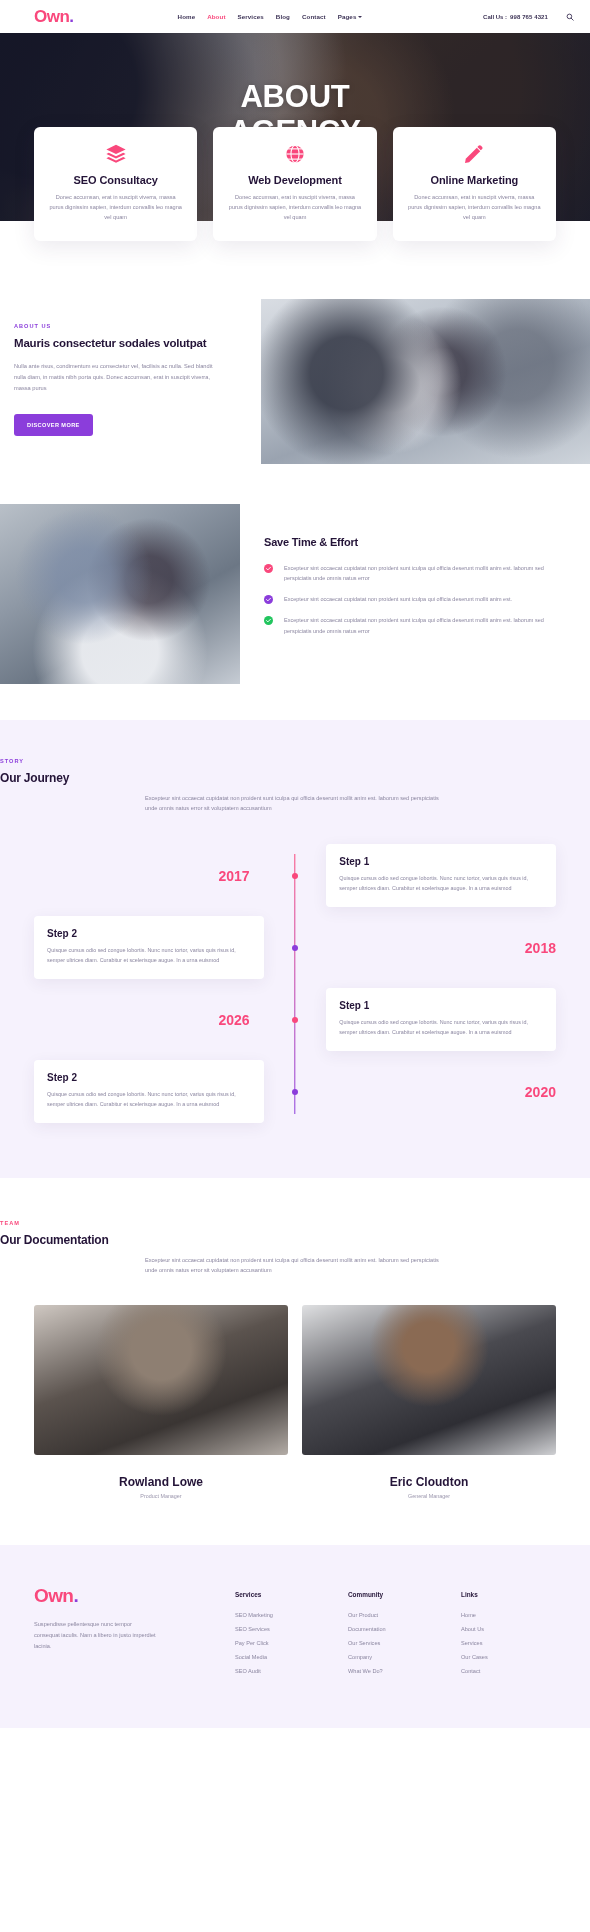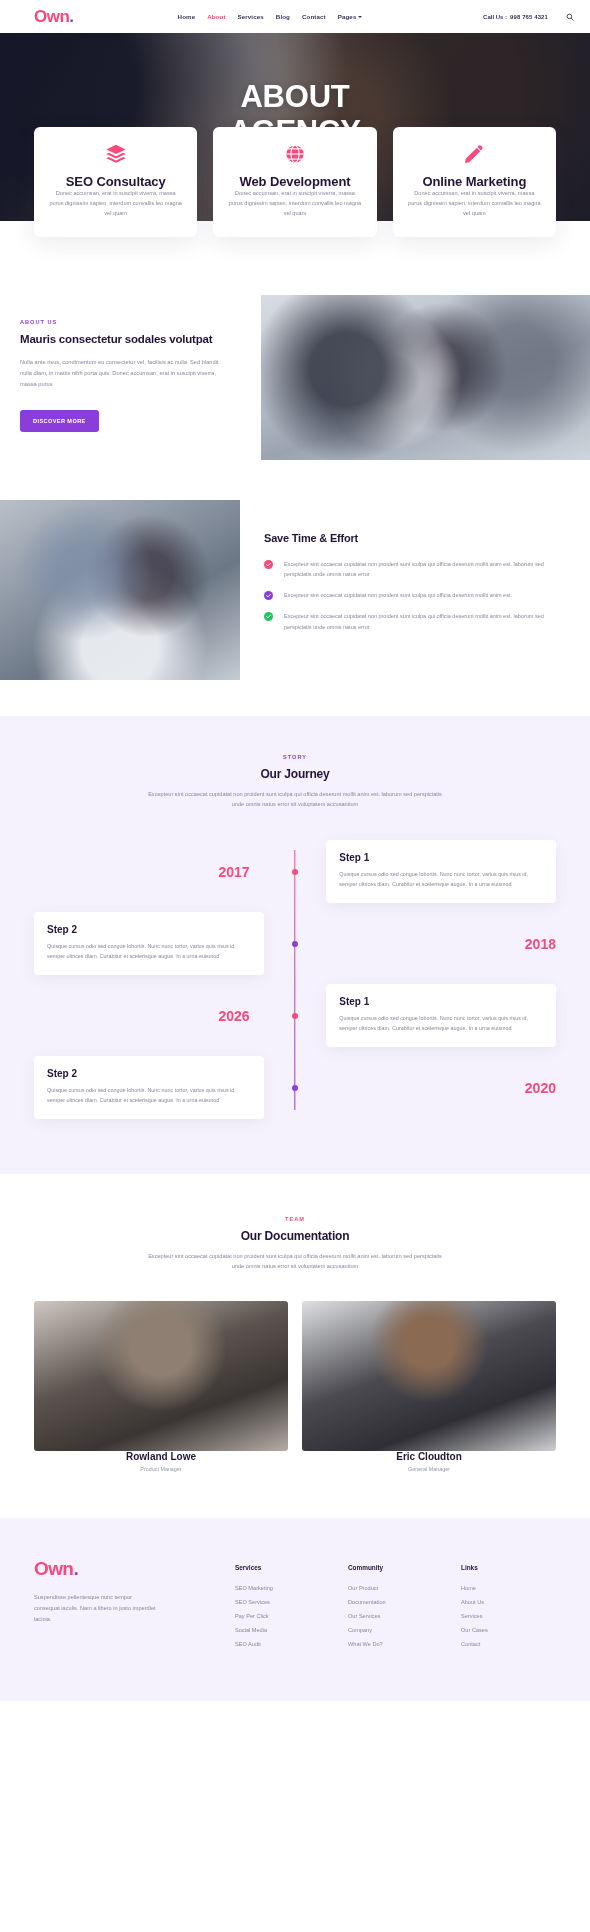--- a/index.html
+++ b/index.html
@@ -134,7 +134,7 @@
   }
   .card-icon { height: 22px; display:flex; align-items:center; justify-content:center; margin-bottom: 9px; }
   .card-icon svg { display:block; }
-  .card-title { font-size: 13px; font-weight: 800; color: #241438; margin-bottom: 0; letter-spacing:-.1px; }
+  .card-title { font-size: 11px; font-weight: 800; color: #241438; margin-bottom: 7px; letter-spacing:-.1px; }
   .card-text { font-size: 5.6px; line-height: 1.78; color: #8b86a0; }
 
   

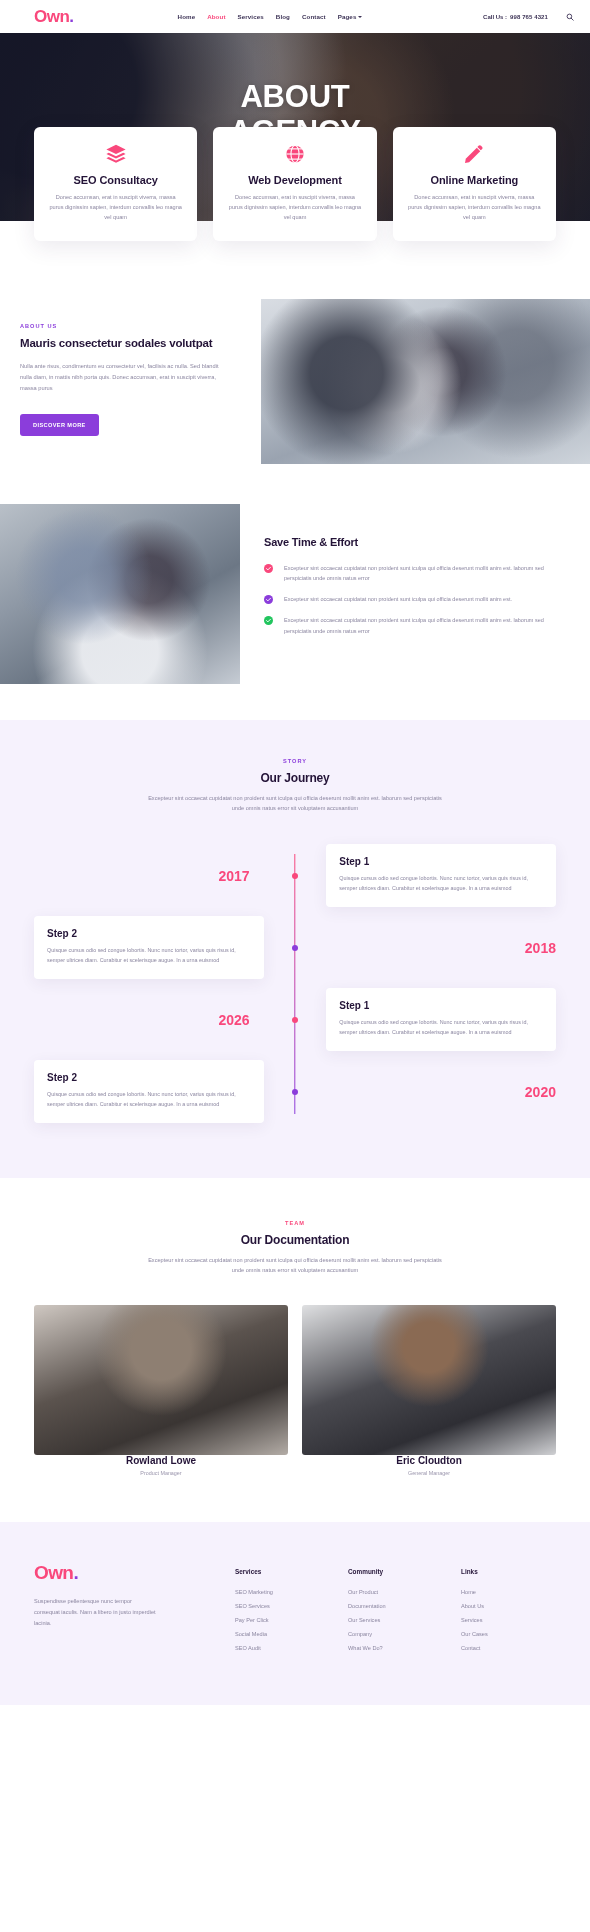--- a/index.html
+++ b/index.html
@@ -143,7 +143,7 @@
     display: flex;
     align-items: flex-start;
   }
-  .about-left { width: 277px; padding-left: 20px; padding-top: 24px; }
+  .about-left { width: 277px; padding-left: 14px; padding-top: 24px; }
   .eyebrow { font-size: 5.6px; font-weight: 800; letter-spacing: 1px; color: #8b3ddb; margin-bottom: 7px; }
   .eyebrow.pink { color: #f9487c; }
   .h2 { font-size: 11.5px; font-weight: 800; color: #241438; line-height: 1.32; letter-spacing: -.2px; }

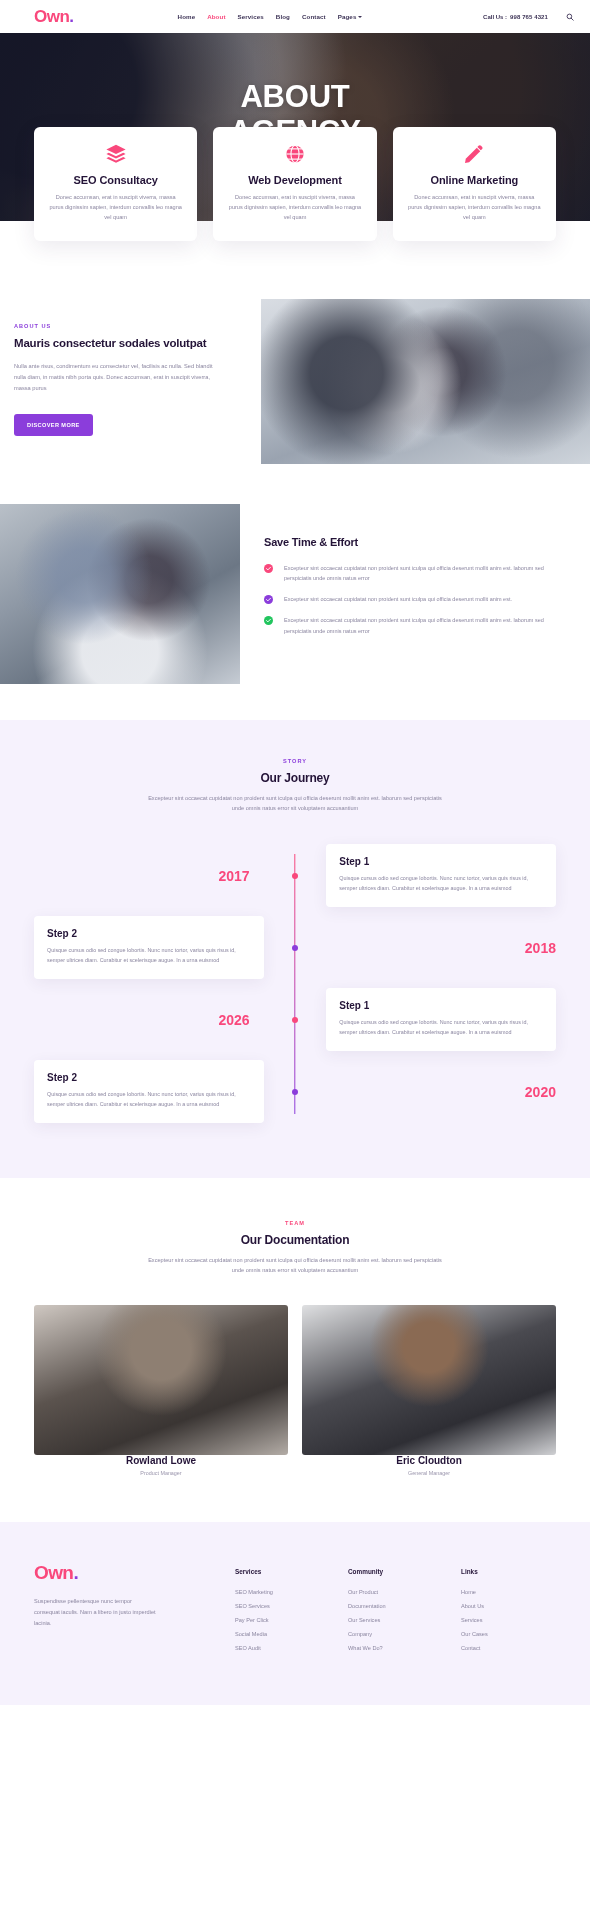--- a/index.html
+++ b/index.html
@@ -194,7 +194,7 @@
 
   
   .journey { margin-top: 36px; background: #f6f2fd; padding: 38px 0 46px; }
-  .sec-head { text-align: center; margin-bottom: 30px; }
+  .sec-head { text-align: left; margin-bottom: 30px; }
   .sec-head .h2c { font-size: 12px; font-weight: 800; color: #241438; margin-top: 5px; letter-spacing:-.2px; }
   .sec-sub { font-size: 5.6px; line-height: 1.85; color: #8b86a0; max-width: 300px; margin: 8px auto 0; }
 

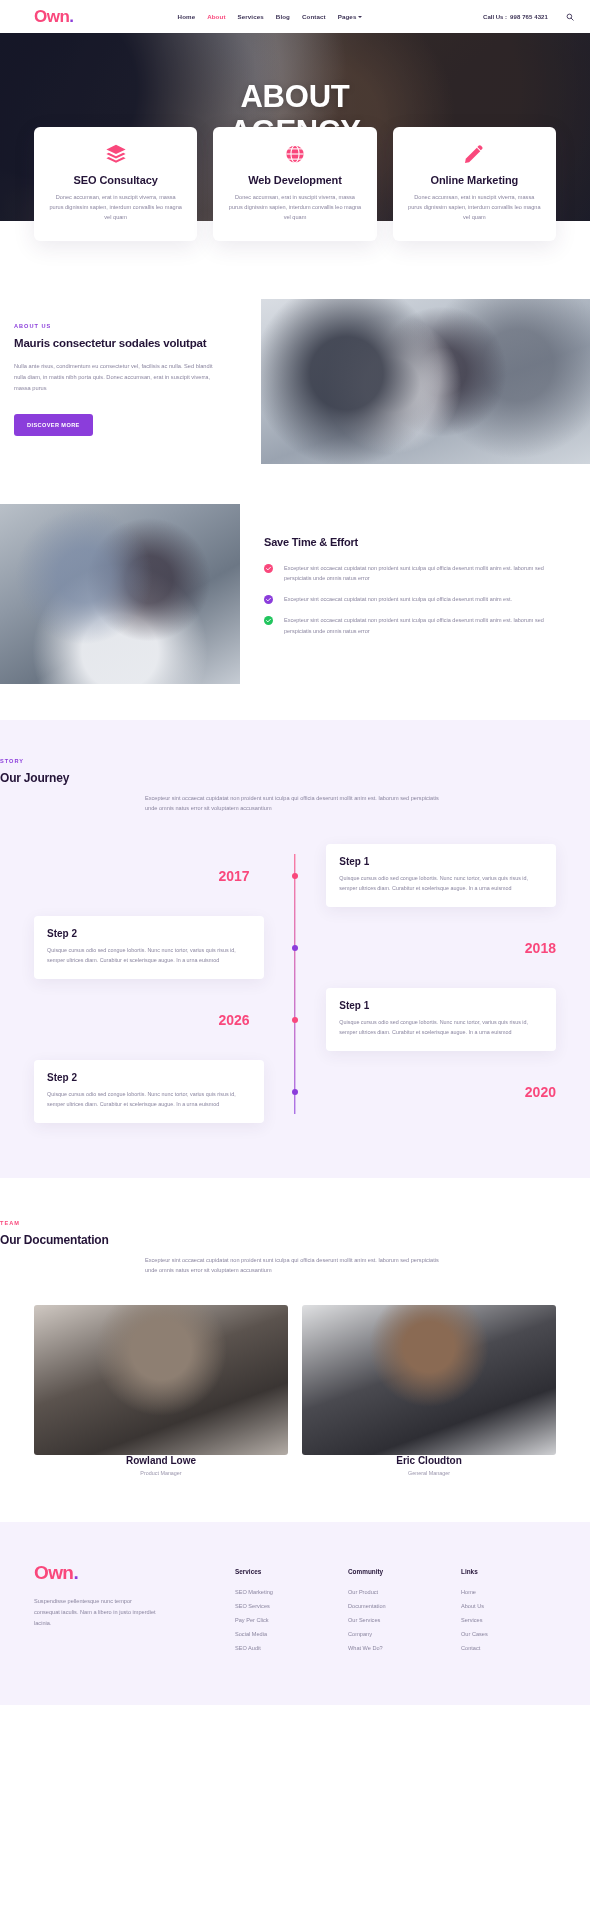--- a/index.html
+++ b/index.html
@@ -219,7 +219,7 @@
   .members { display: flex; gap: 14px; padding: 0 34px; margin-top: 6px; }
   .member { flex: 1; text-align: center; }
   .m-photo { height: 150px; border-radius: 3px; }
-  .m-name { font-size: 10px; font-weight: 800; color: #241438; margin-top: 0; }
+  .m-name { font-size: 12px; font-weight: 800; color: #241438; margin-top: 20px; }
   .m-role { font-size: 5.4px; color: #9b96ad; margin-top: 4px; }
   .ph1 { background: radial-gradient(circle at 50% 30%, #8e7f72 0 18%, rgba(142,127,114,0) 40%), linear-gradient(160deg,#cfc8c2 0%,#5b534e 42%,#3a3533 70%,#b3aca6 100%); }
   .ph2 { background: radial-gradient(circle at 50% 26%, #e4d3c6 0 15%, rgba(228,211,198,0) 36%), linear-gradient(160deg,#e8e6e4 0%,#b9bec6 45%,#8d949e 72%,#dcdbd9 100%); }

